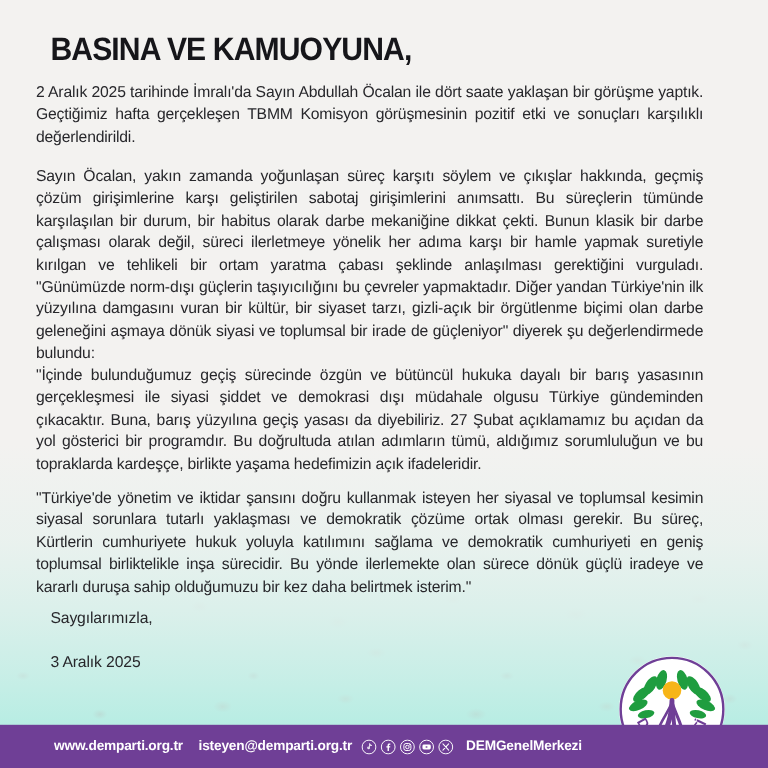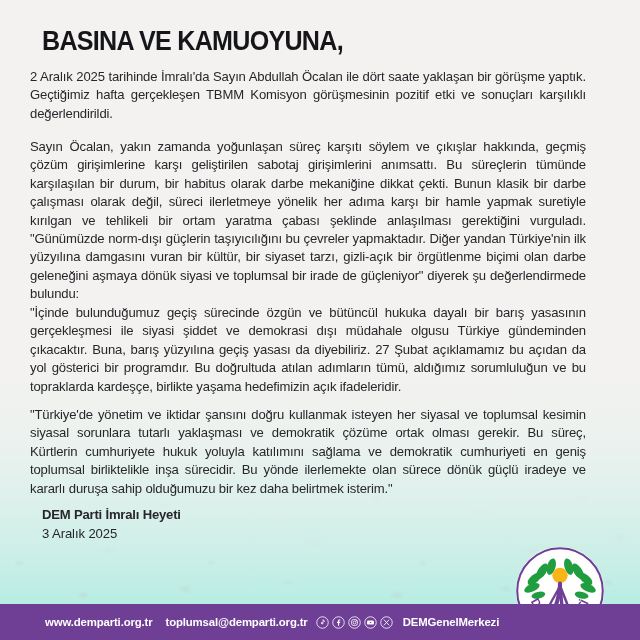--- a/index.html
+++ b/index.html
@@ -217,6 +217,7 @@
     </div>
 
     <div class="sign-block" style="top:506px;">
+      <p class="sign-regards">Saygılarımızla,</p>
       <p class="sign-name">DEM Parti İmralı Heyeti</p>
       <p class="sign-date">3 Aralık 2025</p>
     </div>

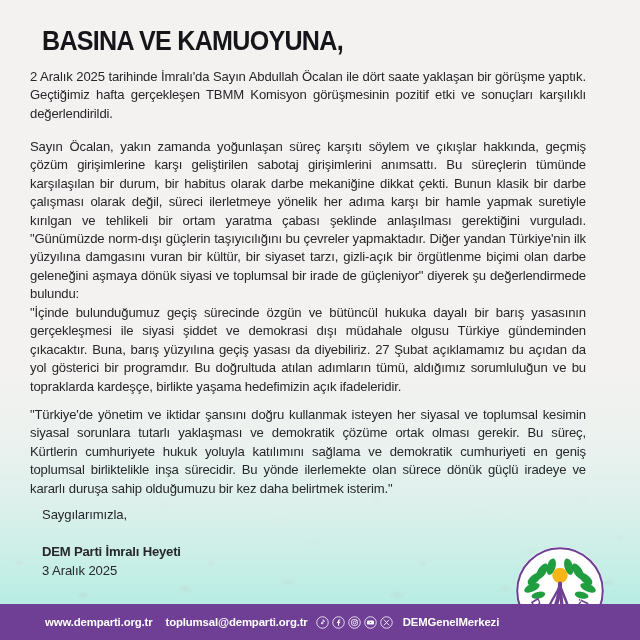--- a/index.html
+++ b/index.html
@@ -218,7 +218,6 @@
 
     <div class="sign-block" style="top:506px;">
       <p class="sign-regards">Saygılarımızla,</p>
-      <p class="sign-name">DEM Parti İmralı Heyeti</p>
       <p class="sign-date">3 Aralık 2025</p>
     </div>
 

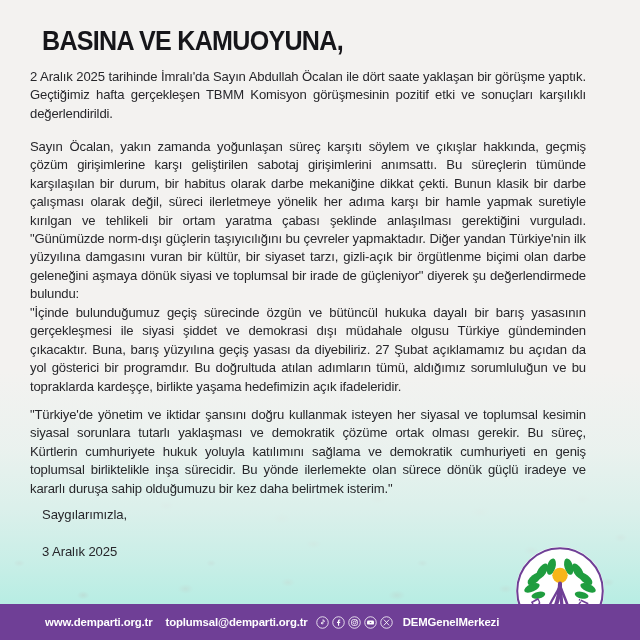--- a/index.html
+++ b/index.html
@@ -264,7 +264,7 @@
     <div class="footer-inner">
       <span>www.demparti.org.tr</span>
       <span class="sep"></span>
-      <span>toplumsal@demparti.org.tr</span>
+      <span>isteyen@demparti.org.tr</span>
 
       <span class="social-row">
         <svg class="social-ico" viewBox="0 0 24 24">

